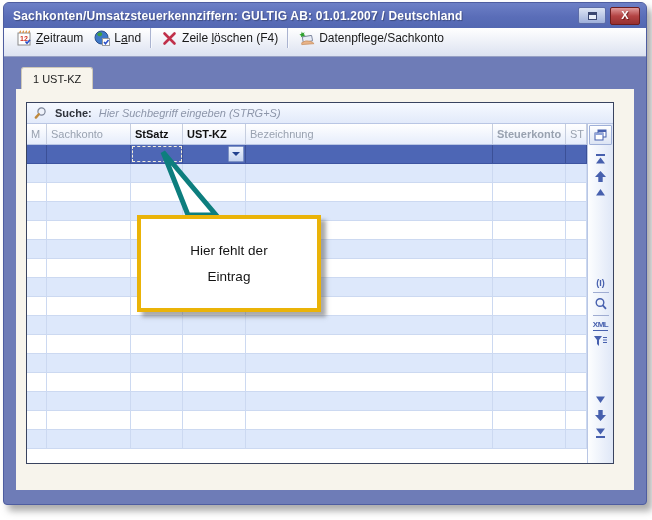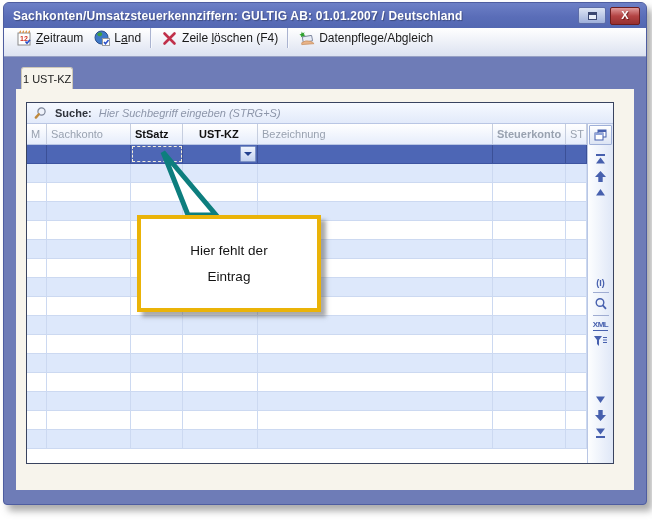--- a/index.html
+++ b/index.html
@@ -170,7 +170,7 @@
             <path d="M4 13 q4-3 9-1.5 q3 1 4 2.5 l-13 1z" fill="#e9b489" stroke="#c98f5f" stroke-width="0.8"></path>
           </svg>
         </span>
-        <span>Datenpflege/Abgleich</span>
+        <span>Datenpflege/Sachkonto</span>
       </span>
     </div>
 

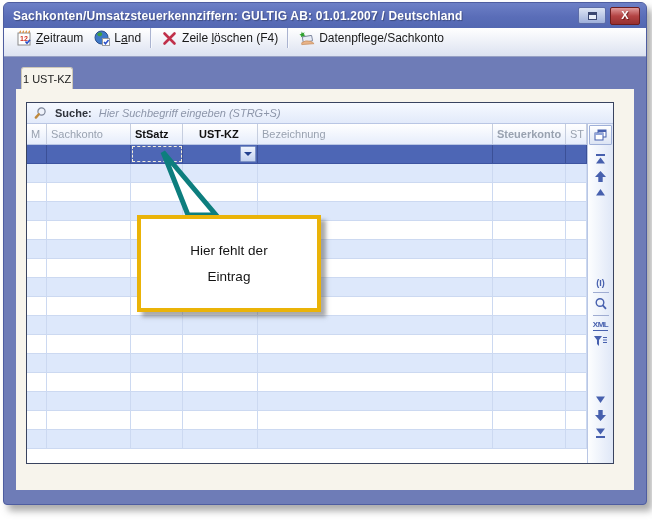--- a/index.html
+++ b/index.html
@@ -44,7 +44,7 @@
 
   
   .tabstrip { height:32px; flex:0 0 32px; background:#6e7cb7; position:relative; }
-  .tab-active { position:absolute; left:17px; bottom:0; height:22px; padding:0 1px;
+  .tab-active { position:absolute; left:17px; bottom:0; height:22px; padding:0 11px;
                 background:#f7f4ec; border:1px solid #cfc9b8; border-bottom:none;
                 border-radius:3px 3px 0 0; display:flex; align-items:center;
                 font-size:11px; color:#1c1c1c; }

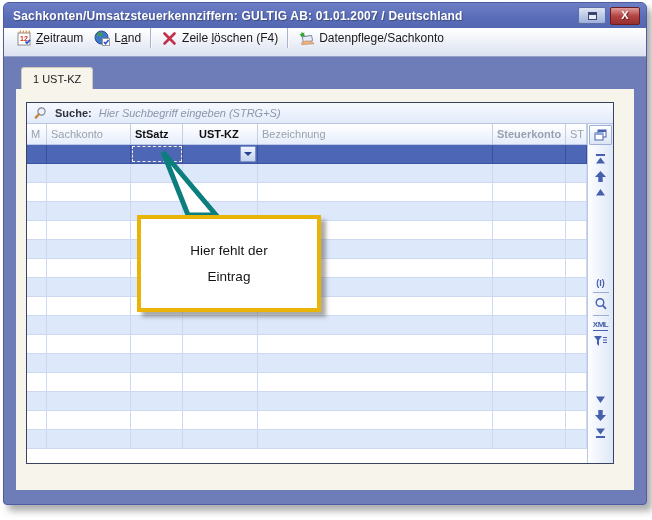--- a/index.html
+++ b/index.html
@@ -79,7 +79,7 @@
   .cell.focus-dashed { outline:1px dashed #f2ecd9; outline-offset:-2px; }
 
   .col-m{width:20px;} .col-sachkonto{width:84px;} .col-stsatz{width:52px;}
-  .col-ustkz{width:63px;margin-left:12px;} .col-bez{flex:1;} .col-steuerkonto{width:73px;font-weight:bold;} .col-st{width:21px;}
+  .col-ustkz{width:63px;} .col-bez{flex:1;} .col-steuerkonto{width:73px;font-weight:bold;} .col-st{width:21px;}
 
   .dd-btn { position:absolute; right:1px; top:1px; width:16px; height:16px;
             background:linear-gradient(180deg,#eef3fd,#c3d2f0); border:1px solid #7e93c4;

